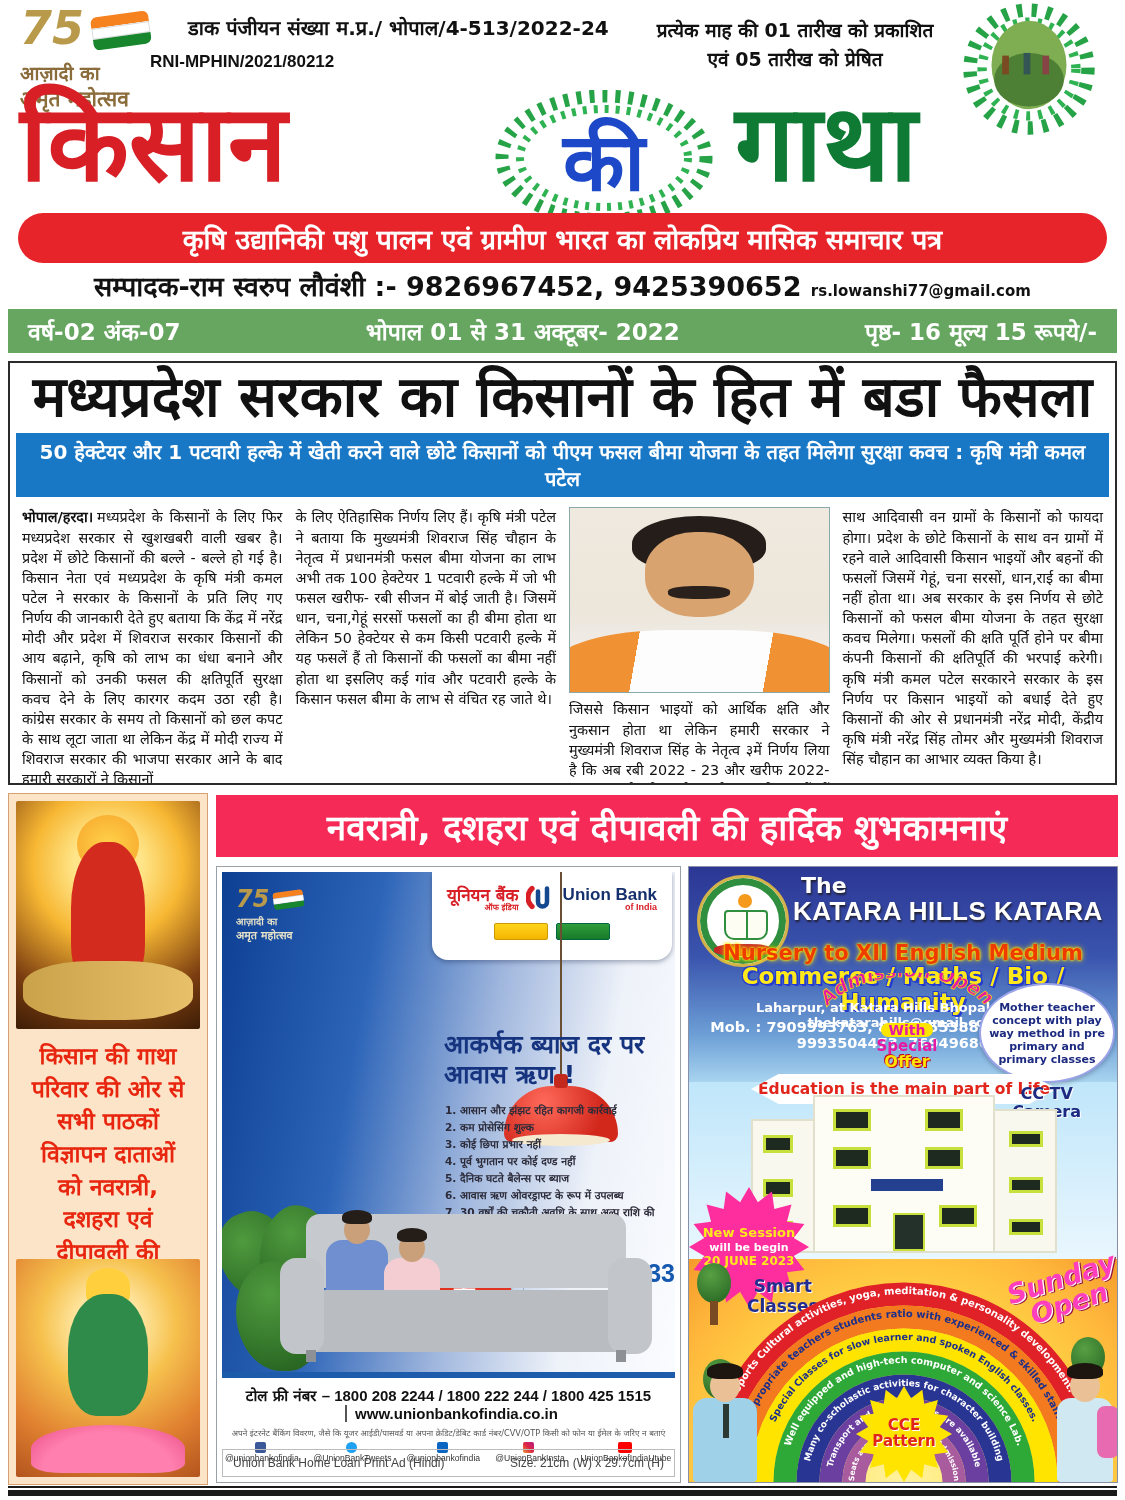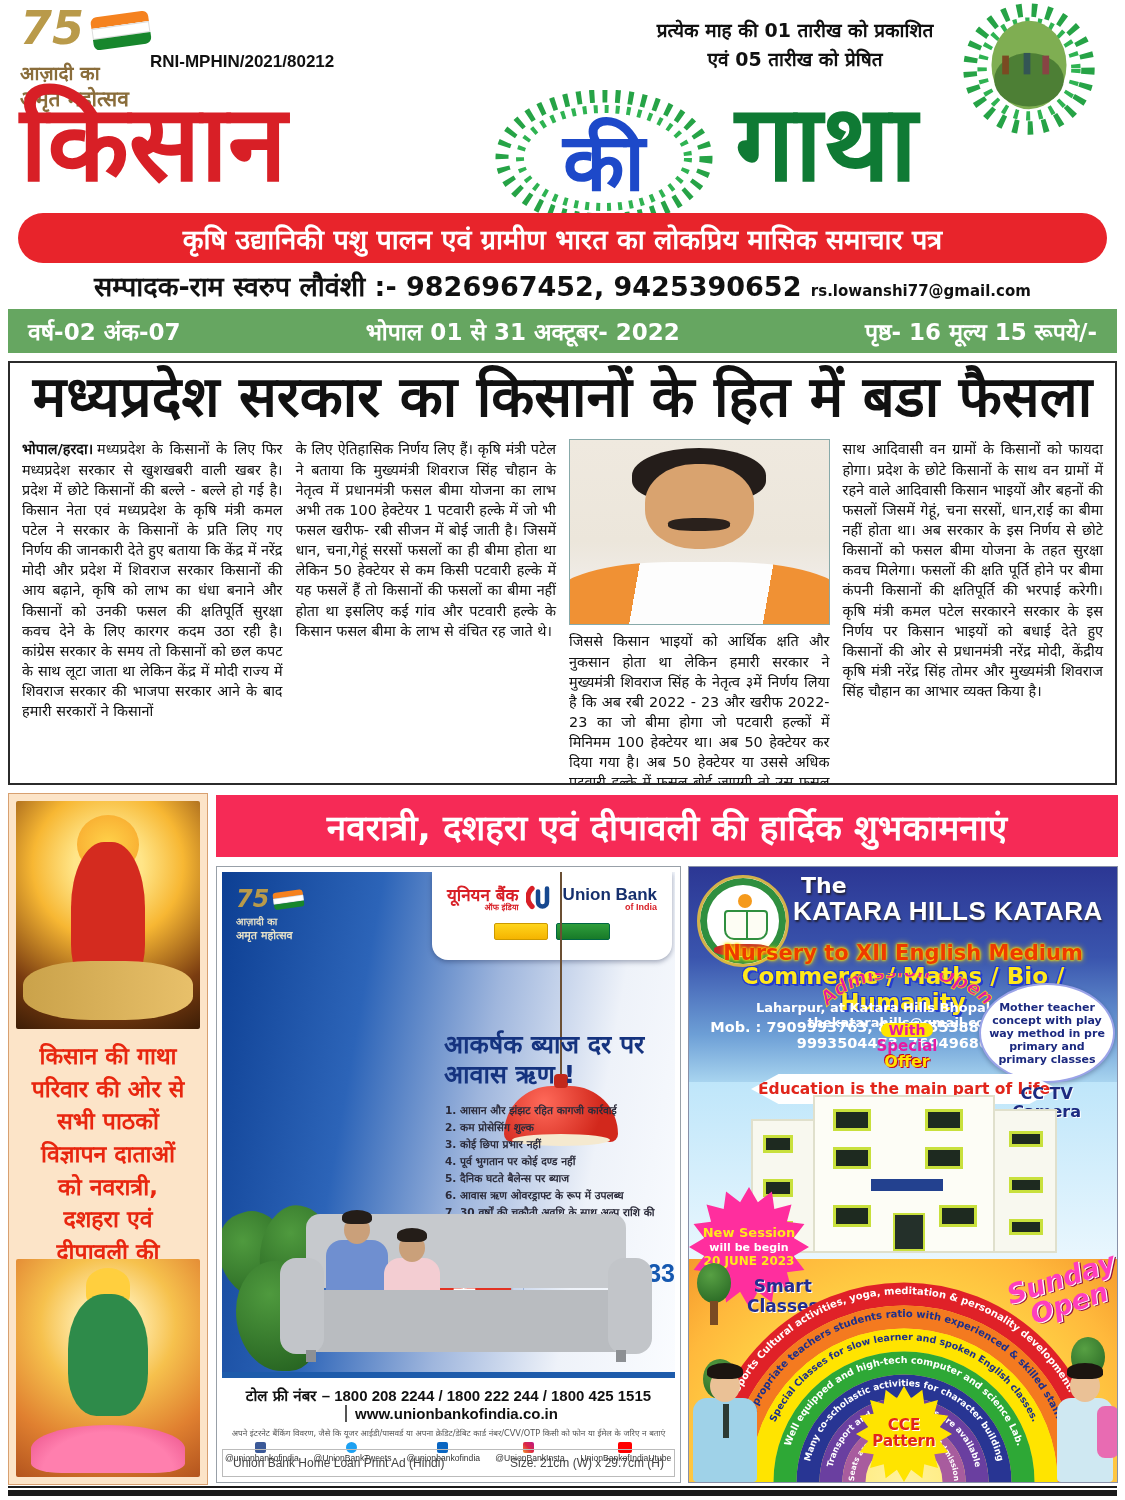--- a/index.html
+++ b/index.html
@@ -241,6 +241,7 @@
     <div class="azadi-cap1">आज़ादी का</div>
     <div class="azadi-cap2">अमृत महोत्सव</div>
   </div>
+  <div class="postal-line">डाक पंजीयन संख्या म.प्र./ भोपाल/4-513/2022-24</div>
   <div class="rni-line">RNI-MPHIN/2021/80212</div>
   <div class="publish-lines">
     <div>प्रत्येक माह की 01 तारीख को प्रकाशित</div>

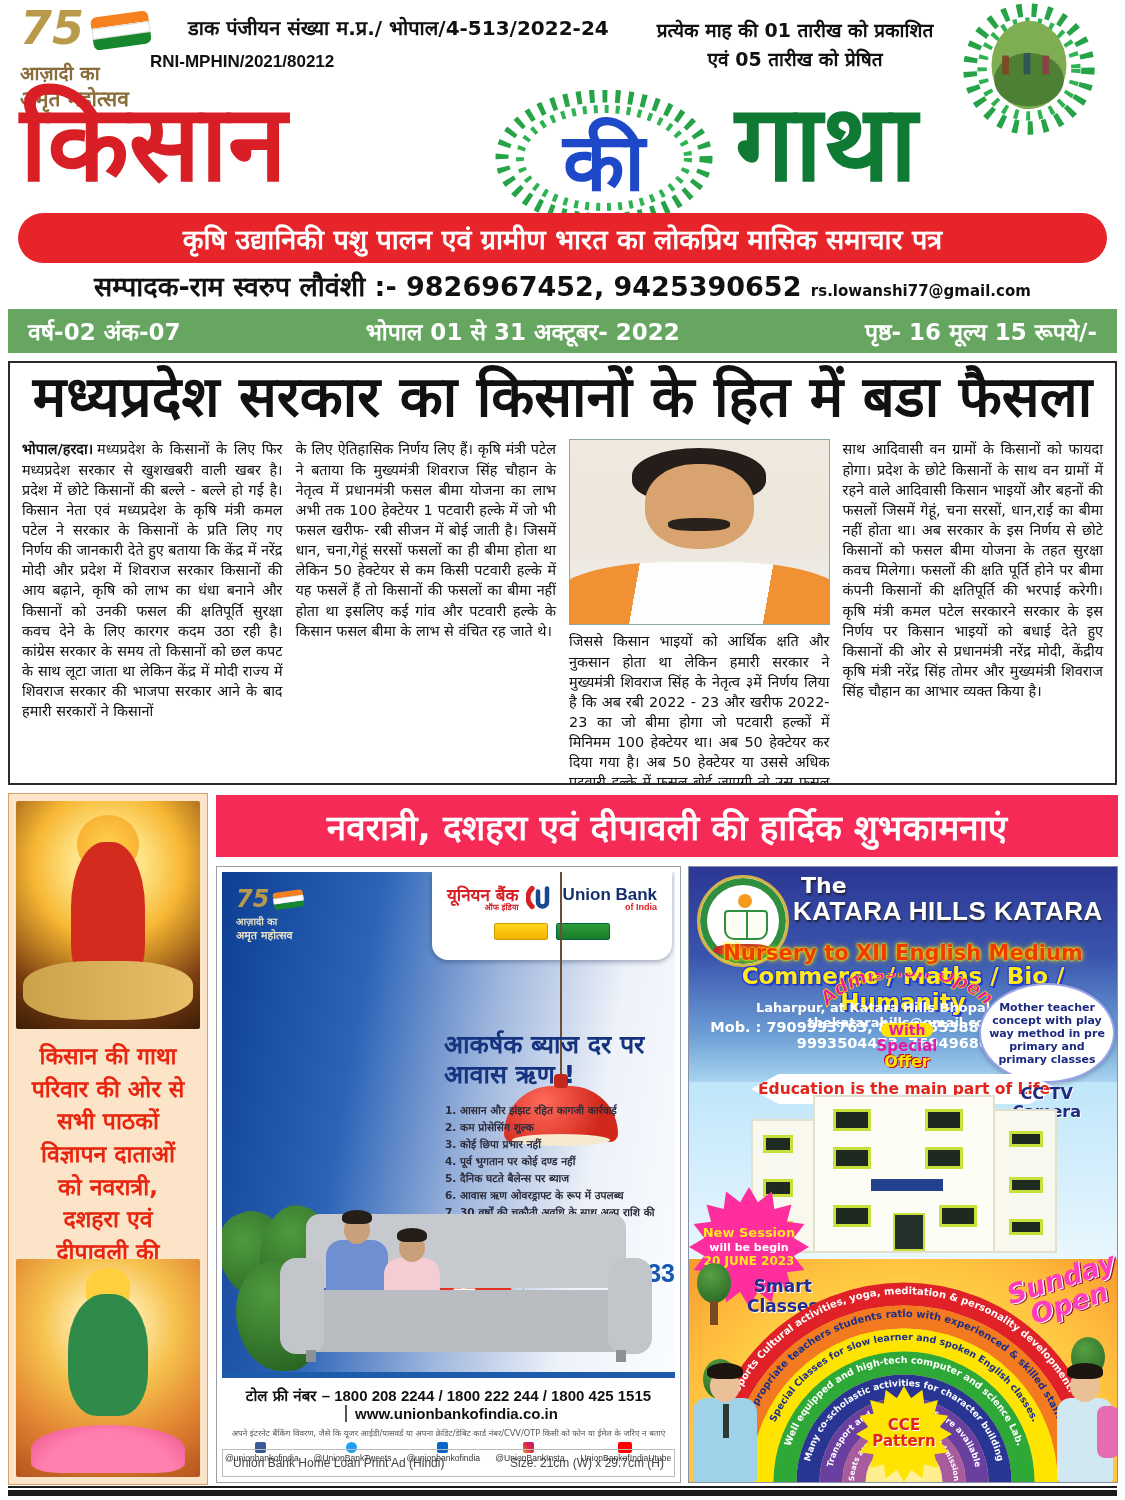--- a/index.html
+++ b/index.html
@@ -283,6 +283,7 @@
 
   <div class="article-box">
     <div class="headline">मध्यप्रदेश सरकार का किसानों के हित में बडा फैसला</div>
+    <div class="subhead">50 हेक्टेयर और 1 पटवारी हल्के में खेती करने वाले छोटे किसानों को पीएम फसल बीमा योजना के तहत मिलेगा सुरक्षा कवच : कृषि मंत्री कमल पटेल</div>
     <div class="cols">
       <div class="col">
         <p><b class="dateline">भोपाल/हरदा।</b><span>मध्यप्रदेश के किसानों के लिए फिर मध्यप्रदेश सरकार से खुशखबरी वाली खबर है। प्रदेश में छोटे किसानों की बल्ले - बल्ले हो गई है। किसान नेता एवं मध्यप्रदेश के कृषि मंत्री कमल पटेल ने सरकार के किसानों के प्रति लिए गए निर्णय की जानकारी देते हुए बताया कि केंद्र में नरेंद्र मोदी और प्रदेश में शिवराज सरकार किसानों की आय बढ़ाने, कृषि को लाभ का धंधा बनाने और किसानों को उनकी फसल की क्षतिपूर्ति सुरक्षा कवच देने के लिए कारगर कदम उठा रही है। कांग्रेस सरकार के समय तो किसानों को छल कपट के साथ लूटा जाता था लेकिन केंद्र में मोदी राज्य में शिवराज सरकार की भाजपा सरकार आने के बाद हमारी सरकारों ने किसानों</span></p>

